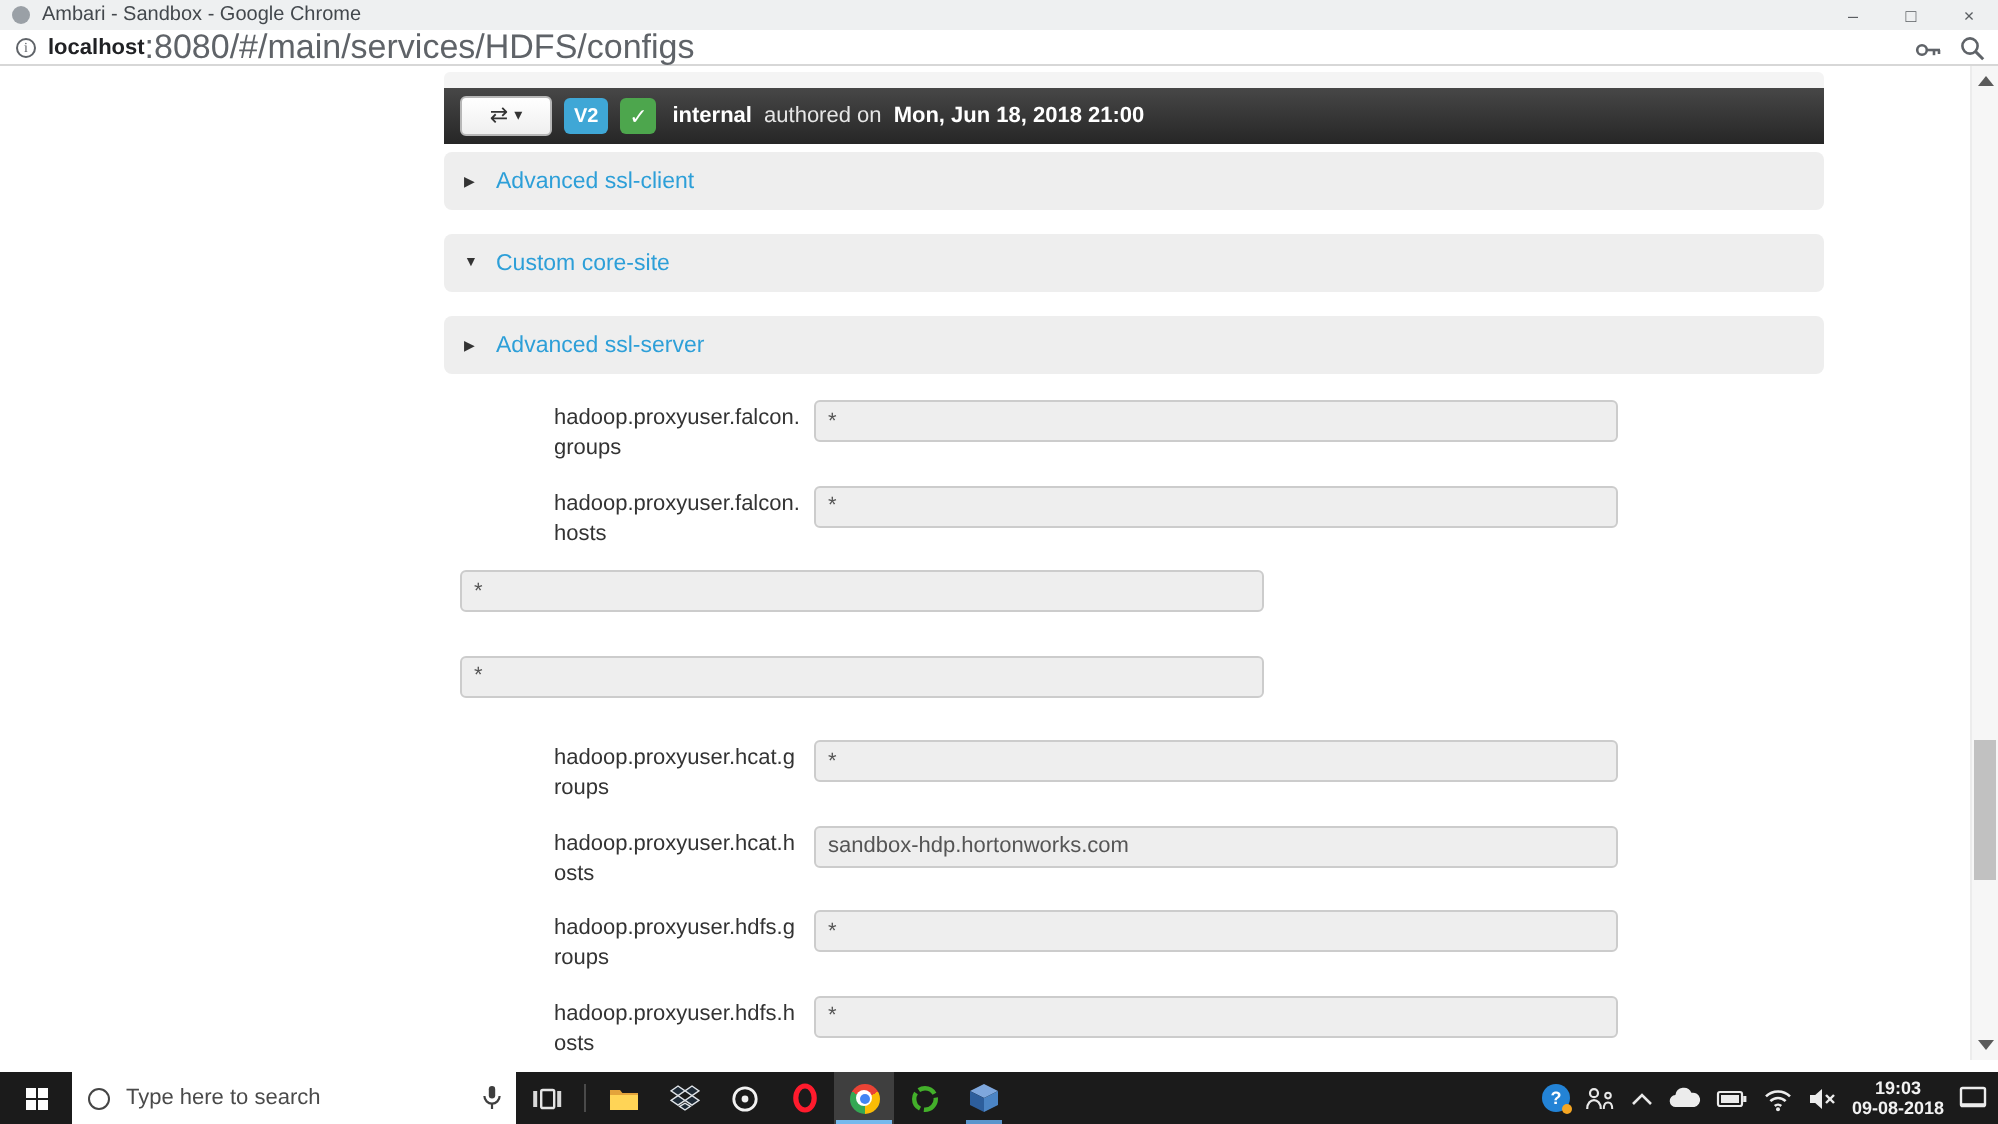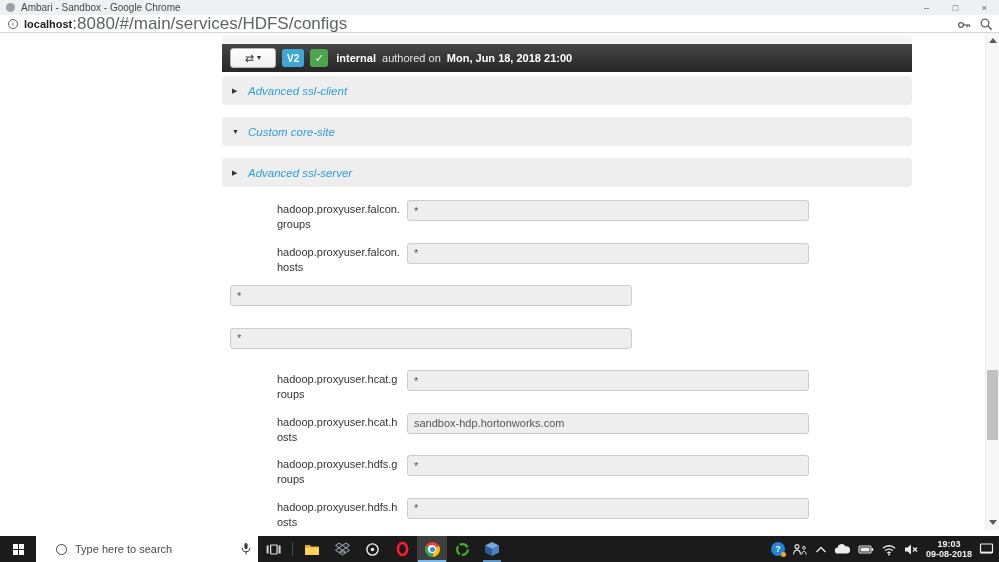--- a/index.html
+++ b/index.html
@@ -32,7 +32,7 @@
   .v-text .bold { font-weight:bold; }
   .v-text .norm { font-weight:normal; color:#e6e6e6; padding:0 3px; }
 
-  .section { height:29px; background:#eee; border-radius:4px; display:flex; align-items:center; padding-left:10px; margin-top:12px; cursor:pointer;font-style:italic; }
+  .section { height:29px; background:#eee; border-radius:4px; display:flex; align-items:center; padding-left:10px; margin-top:12px; cursor:pointer; }
   .section.first { margin-top:4px; }
   .sec-arrow { font-size:7px; color:#333; width:16px; }
   .sec-label { font-size:11.5px; color:#2d9fd8; }

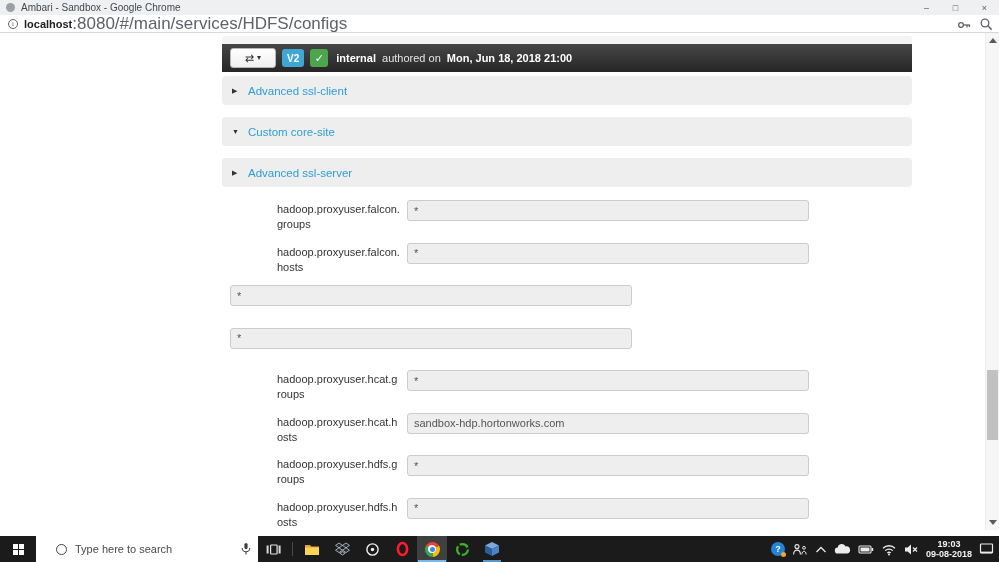--- a/index.html
+++ b/index.html
@@ -55,7 +55,7 @@
   .start-btn { width:36px; }
   .win-logo { width:11px; height:11px; display:grid; grid-template-columns:5px 5px; grid-template-rows:5px 5px; gap:1px; }
   .win-logo span { background:#fdfdfd; }
-  .search-box { width:222px; background:#fff; display:flex; align-items:center; padding:0 6px 0 20px; }
+  .search-box { width:222px; background:#fff; display:flex; align-items:center; padding:0 6px 0 8px; }
   .cortana-ring { width:11px; height:11px; border:1.5px solid #454545; border-radius:50%; margin-right:8px; flex:none; }
   .search-input { border:none; outline:none; flex:1; font-size:11px; color:#3a3a3a; font-family:"Liberation Sans",sans-serif; background:transparent; min-width:0; }
   .search-input::placeholder { color:#4a4a4a; opacity:1; }

